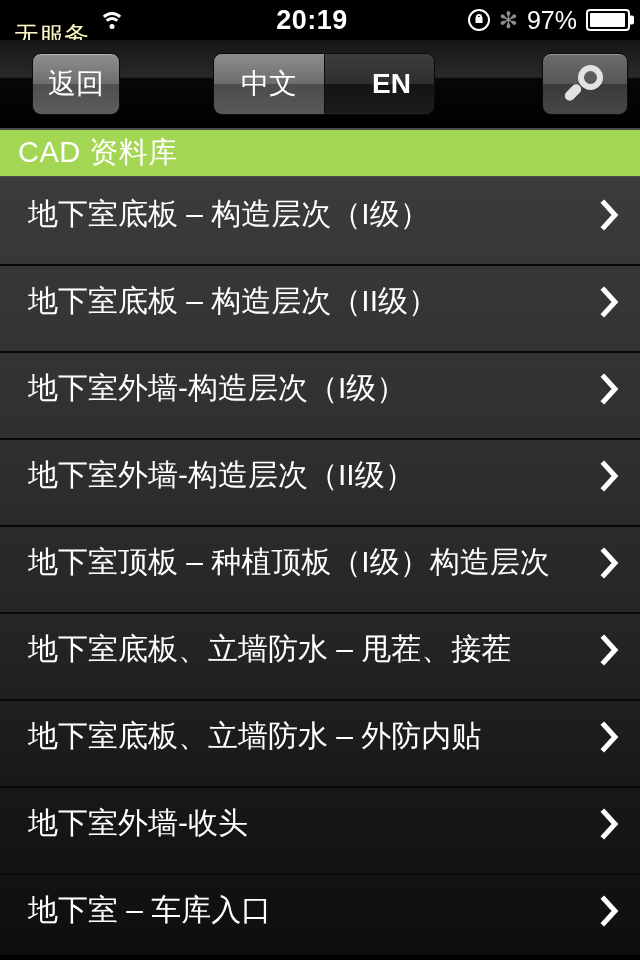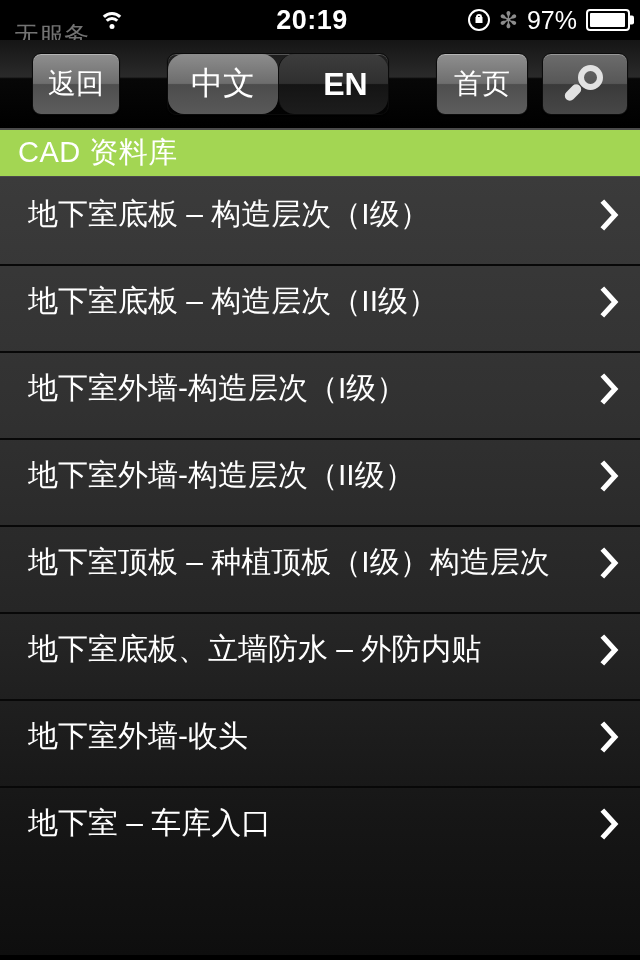--- a/index.html
+++ b/index.html
@@ -40,7 +40,7 @@
   .sb-carrier {
     font-size: 25px;
     letter-spacing: 0px;
-    color: #737373;
+    color: #fef9c3;
     line-height: 1;
     margin-top: 30px;
   }

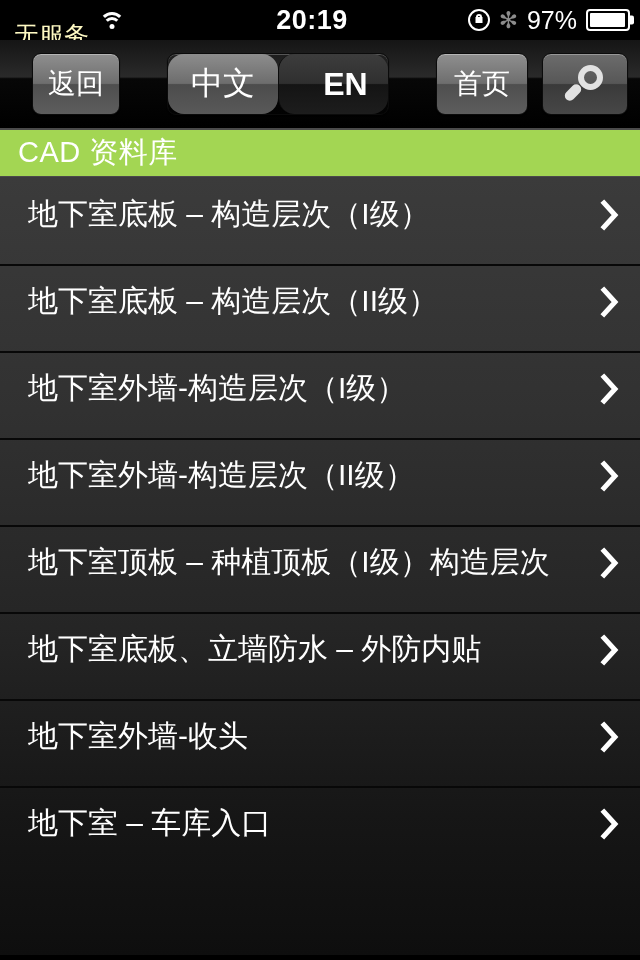--- a/index.html
+++ b/index.html
@@ -191,11 +191,10 @@
     align-items: center;
     justify-content: center;
     color: #fff;
-    font-size: 32px;
+    font-size: 28px;
     cursor: pointer;
     user-select: none;
     box-sizing: border-box;
-    border-radius: 16px;
   }
   .seg.selected {
     background: linear-gradient(to bottom, #8d8d8d 0%, #6d6d6d 49%, #4c4c4c 51%, #595959 100%);

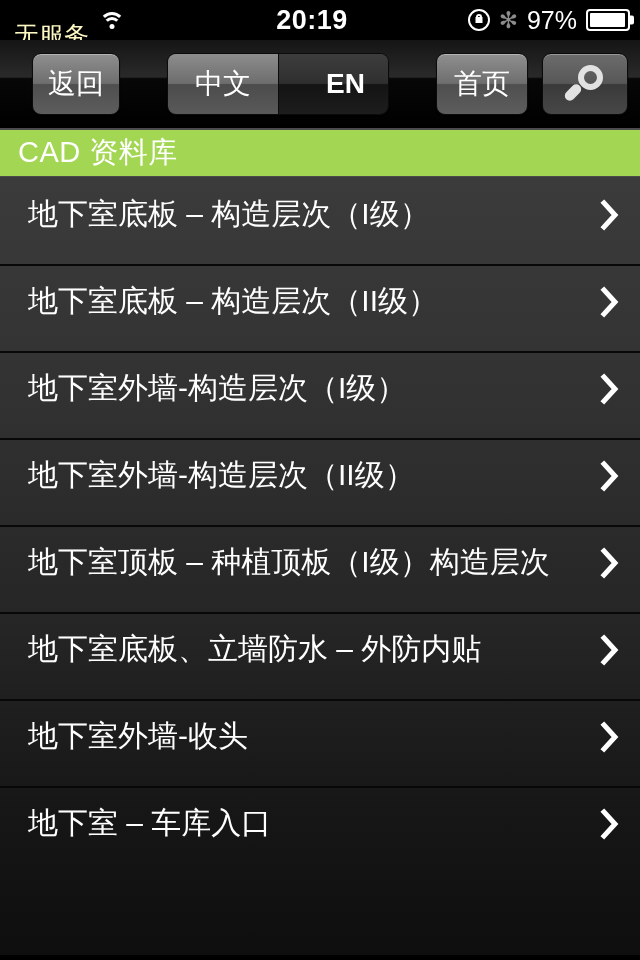--- a/index.html
+++ b/index.html
@@ -334,7 +334,6 @@
       <div class="seg unselected">EN</div>
     </div>
 
-    <div class="btn btn-home">首页</div>
 
     <div class="btn-search">
       <span class="magnifier">

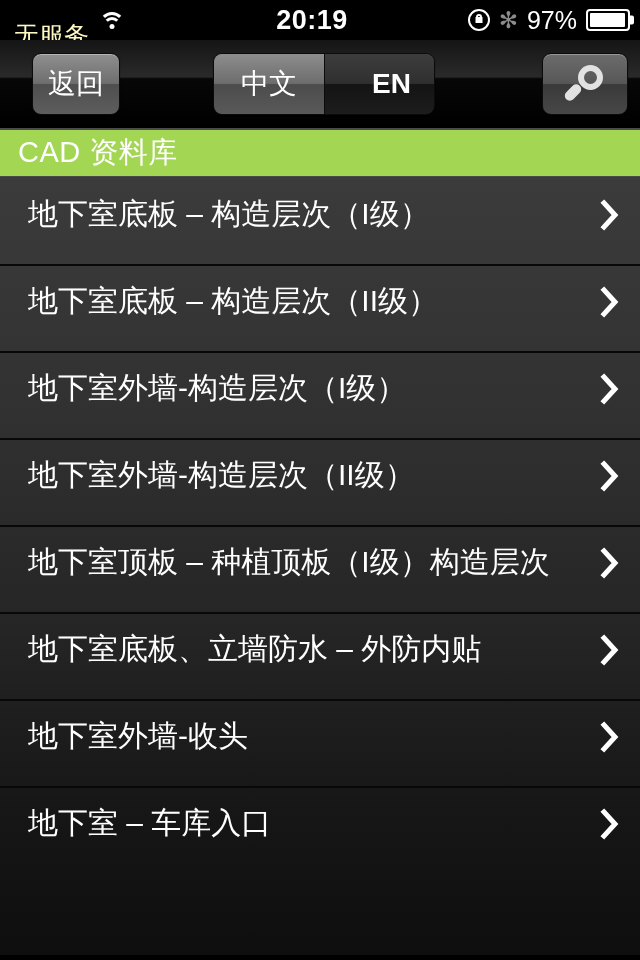--- a/index.html
+++ b/index.html
@@ -389,6 +389,14 @@
         </div>
       </div>
       <div class="row">
+        <div class="row-label">地下室底板、立墙防水 – 甩茬、接茬</div>
+        <div class="chev">
+          <svg width="22" height="34" viewBox="0 0 22 34" aria-hidden="true">
+            <polyline points="5,5 16,17 5,29" fill="none" stroke="#ffffff" stroke-width="5" stroke-linecap="square" stroke-linejoin="miter"></polyline>
+          </svg>
+        </div>
+      </div>
+      <div class="row">
         <div class="row-label">地下室底板、立墙防水 – 外防内贴</div>
         <div class="chev">
           <svg width="22" height="34" viewBox="0 0 22 34" aria-hidden="true">

